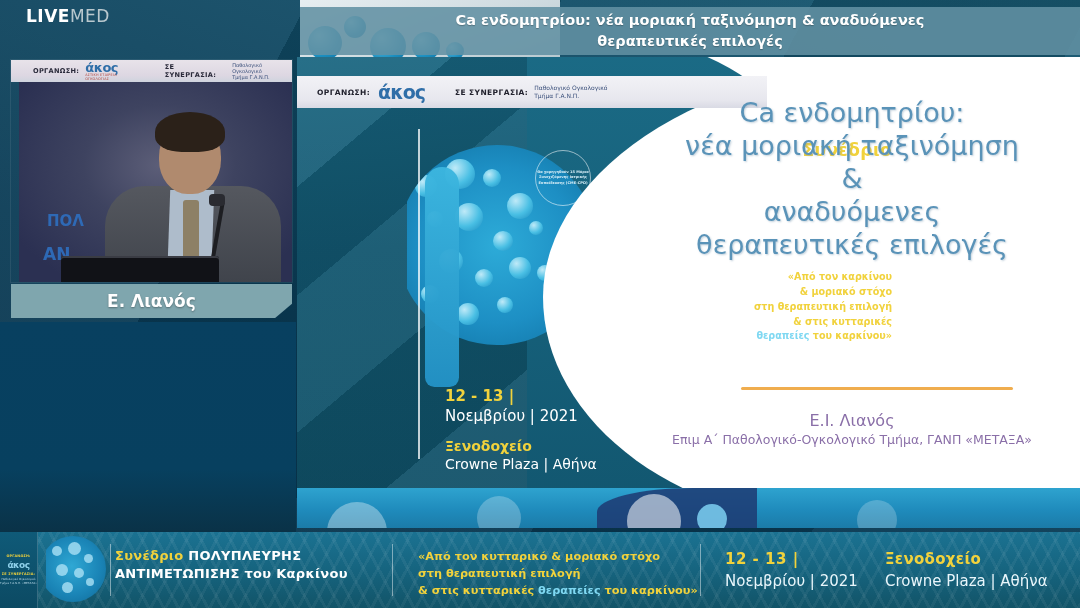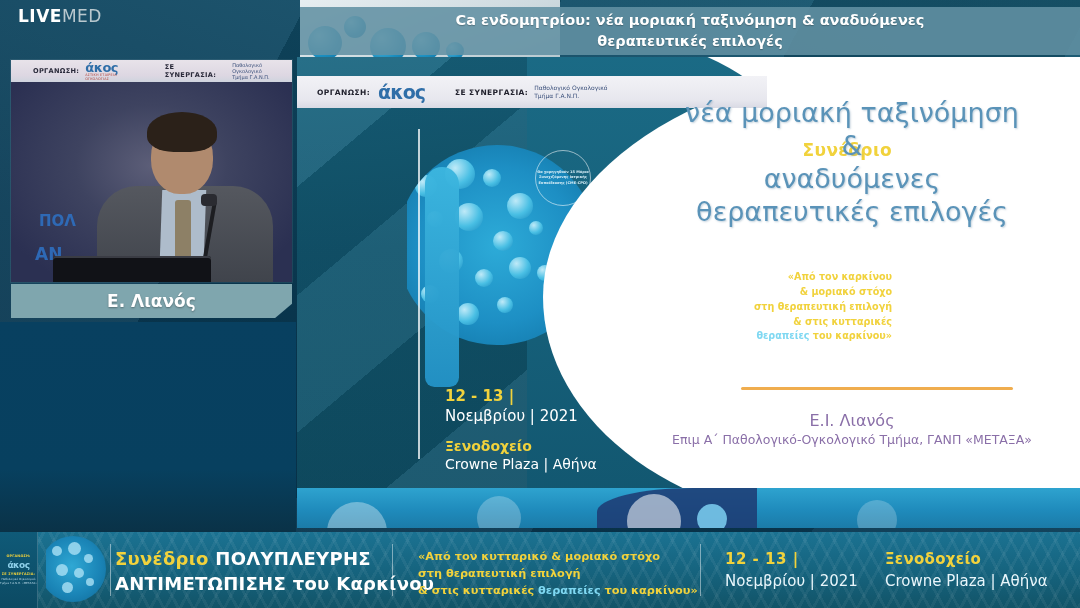--- a/index.html
+++ b/index.html
@@ -21,7 +21,7 @@
 
   
   .topbar {
-    position: absolute; left: 4px; top: 0; width: 909px; height: 46px;
+    position: absolute; left: 12px; top: 0; width: 909px; height: 46px;
     overflow: hidden;
   }
   .logo {

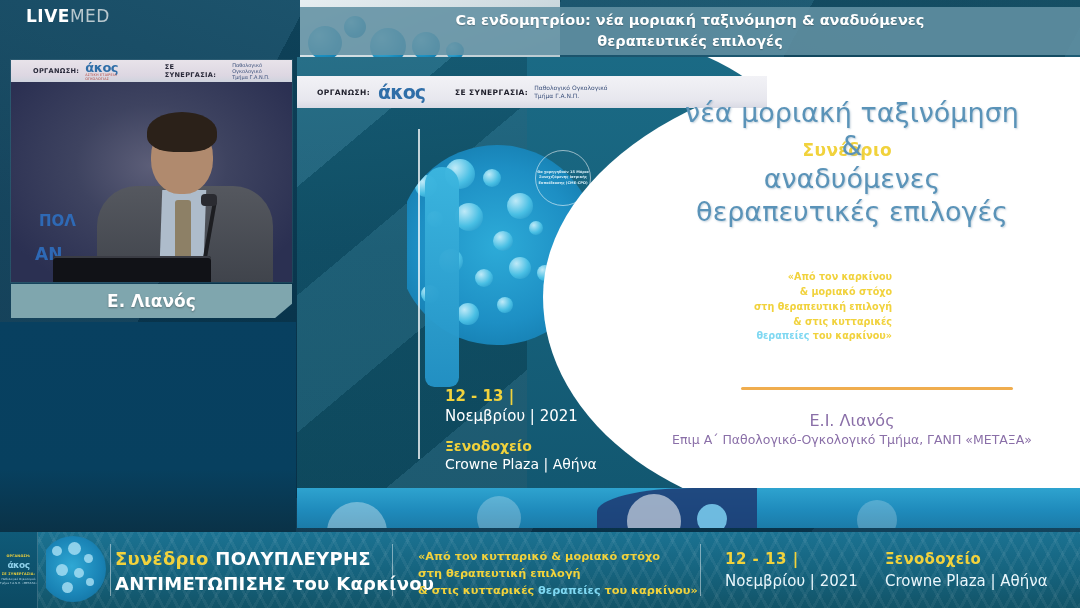--- a/index.html
+++ b/index.html
@@ -380,6 +380,7 @@
     </div>
 
     <div class="slide-title">
+      <div>Ca ενδομητρίου:</div>
       <div>νέα μοριακή ταξινόμηση</div>
       <div>&amp;</div>
       <div>αναδυόμενες</div>

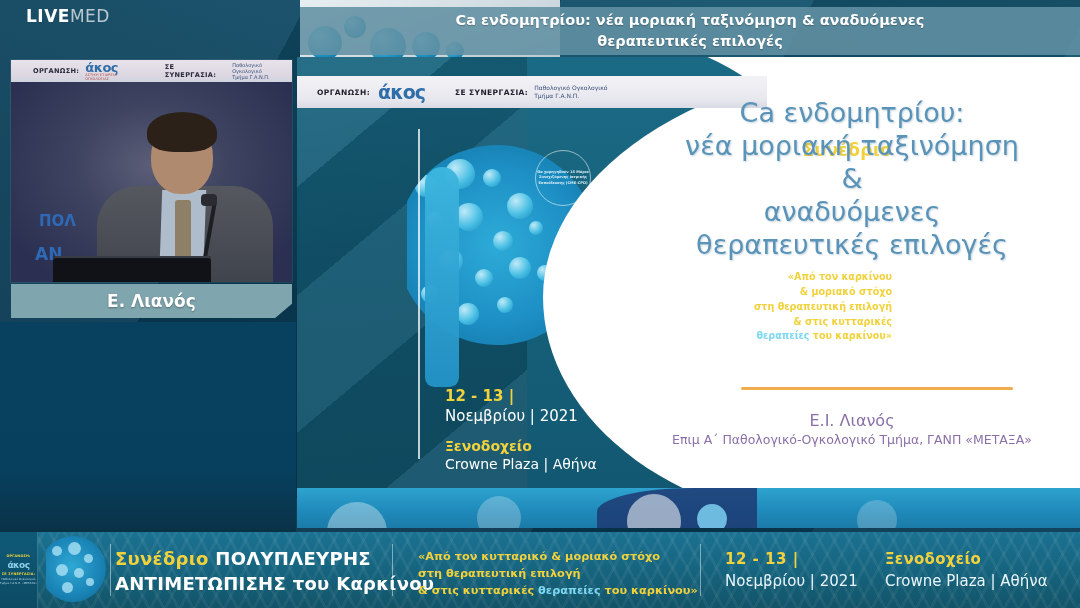--- a/index.html
+++ b/index.html
@@ -72,7 +72,7 @@
   .cam-strip .partner { font-size: 5px; color: #3a4f7a; line-height: 1.25; }
 
   .cam-video {
-    position: absolute; left: 0; top: 22px; width: 281px; height: 245px;
+    position: absolute; left: 8px; top: 22px; width: 281px; height: 245px;
     background:
       radial-gradient(ellipse 60% 55% at 50% 34%, #5c5e78 0%, #3e4360 45%, #2b3052 100%);
     overflow: hidden;

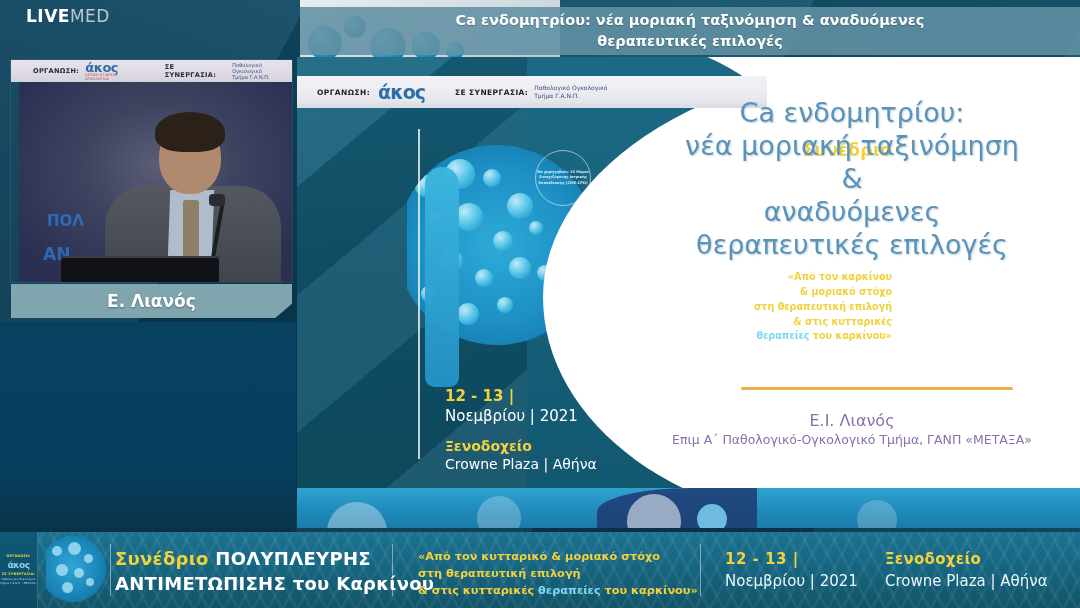--- a/index.html
+++ b/index.html
@@ -235,7 +235,7 @@
   .banner-divider { position: absolute; width: 1px; background: rgba(255,255,255,.45); top: 12px; height: 52px; }
 
   .bn-title { position: absolute; left: 115px; top: 15px; line-height: 1.38; }
-  .bn-title .l { font-size: 18px; font-weight: bold; letter-spacing: .3px; font-family: "DejaVu Sans", sans-serif; }
+  .bn-title .l { font-size: 13px; font-weight: bold; letter-spacing: .3px; font-family: "DejaVu Sans", sans-serif; }
   .bn-title .y { color: #f1d23c; }
   .bn-title .w { color: #ffffff; }
 

